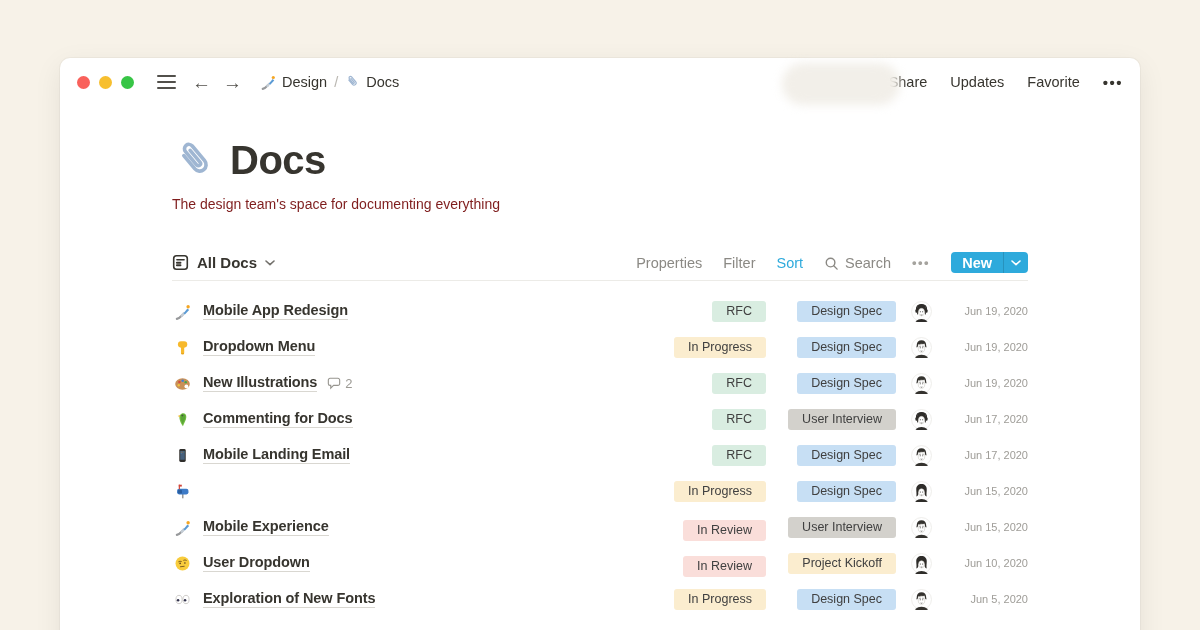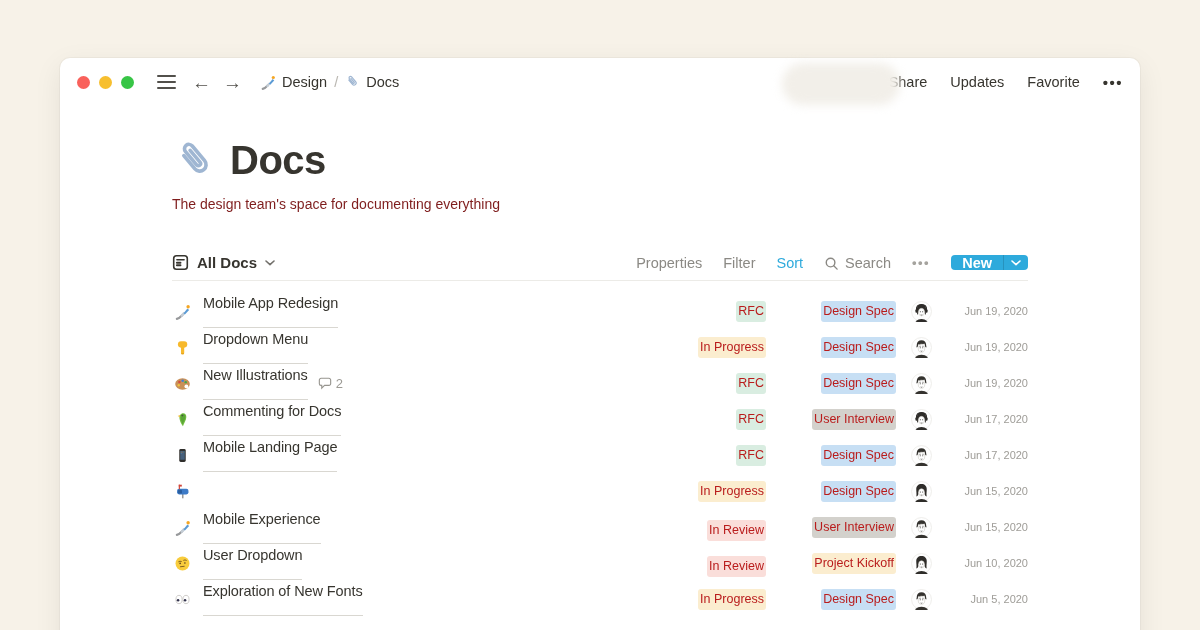--- a/index.html
+++ b/index.html
@@ -40,7 +40,7 @@
   .tool-sort{color:#2EAADC;}
   .tool-search{display:flex;align-items:flex-end;gap:6px;}
   .tool-dots{letter-spacing:1.5px;font-weight:700;color:#A5A39E;font-size:13px;}
-  .new-btn{display:flex;align-items:stretch;height:15px;border-radius:4px;overflow:hidden;
+  .new-btn{display:flex;align-items:stretch;height:21px;border-radius:4px;overflow:hidden;
     background:#2EAADC;color:#fff;font-weight:700;font-size:14.5px;cursor:pointer;}
   .new-btn .nb-label{display:flex;align-items:center;padding:0 11px;}
   .new-btn .nb-caret{display:flex;align-items:center;padding:0 7px;border-left:1px solid rgba(0,0,0,.14);}

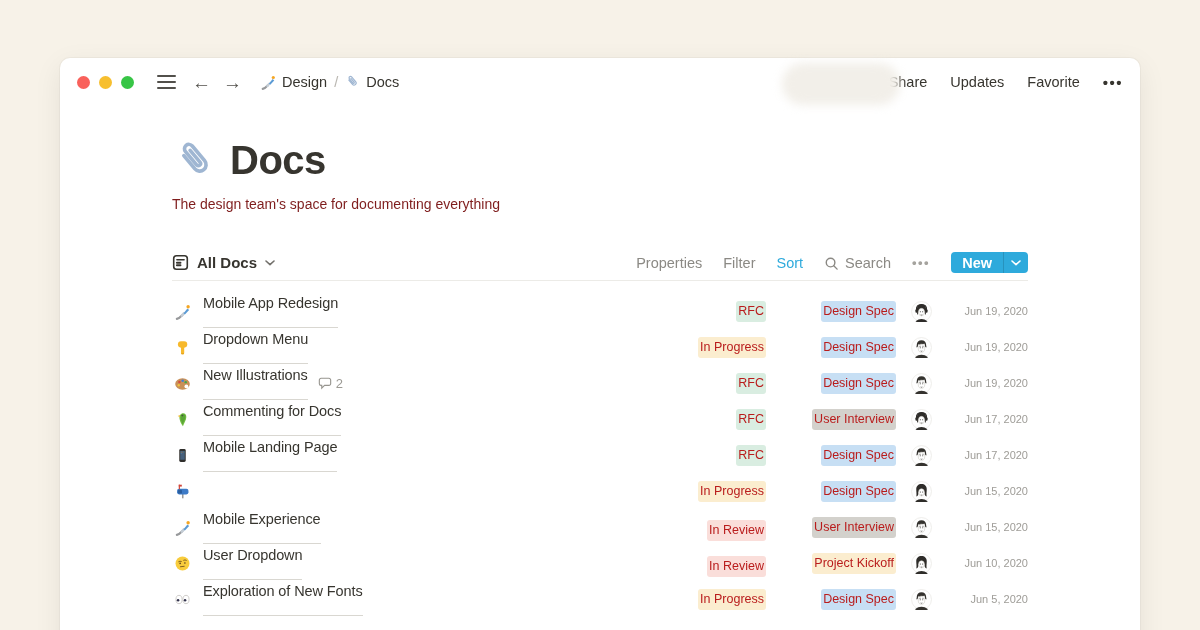--- a/index.html
+++ b/index.html
@@ -50,8 +50,8 @@
   .row{display:flex;align-items:center;height:36px;cursor:pointer;}
   .row-icon{width:20px;margin-right:11px;flex:0 0 auto;display:flex;justify-content:center;}
   .row-icon svg{width:17px;height:17px;display:block;}
-  .row-title{font-size:14.5px;font-weight:400;letter-spacing:-.1px;
-    border-bottom:1px solid #D9D7D1;padding-bottom:16px;white-space:nowrap;}
+  .row-title{font-size:14.5px;font-weight:700;letter-spacing:-.1px;
+    border-bottom:1px solid #D9D7D1;padding-bottom:1px;white-space:nowrap;}
   .comment-chip{margin-left:10px;display:flex;align-items:center;gap:4px;color:#9C9A94;font-size:13px;}
   .row-right{margin-left:auto;display:flex;align-items:center;}
   .col-status{width:96px;display:flex;justify-content:flex-end;}

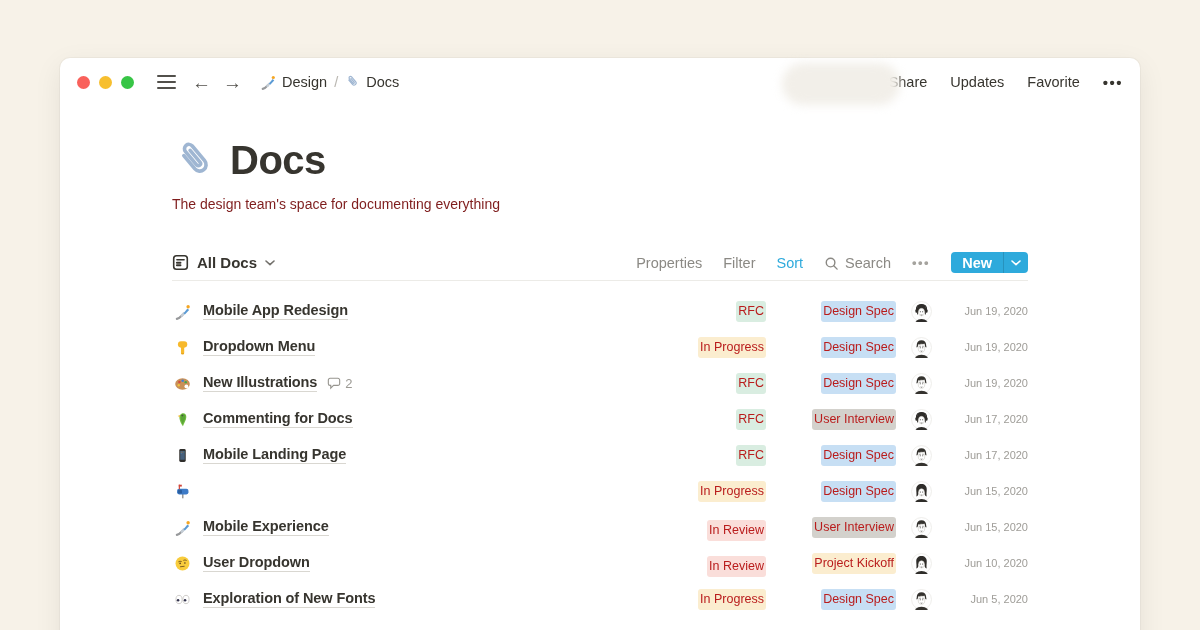--- a/index.html
+++ b/index.html
@@ -56,8 +56,8 @@
   .row-right{margin-left:auto;display:flex;align-items:center;}
   .col-status{width:96px;display:flex;justify-content:flex-end;}
   .col-type{width:122px;margin-left:8px;display:flex;justify-content:flex-end;text-align:right;}
-  .tag{height:21px;line-height:21px;padding:0 2px;border-radius:3px;font-size:12.5px;
-    color:#b91c1c;white-space:nowrap;}
+  .tag{height:21px;line-height:21px;padding:0 14px;border-radius:3px;font-size:12.5px;
+    color:#404040;white-space:nowrap;}
   .t-green{background:#D9EDE1;}
   .t-yellow{background:#FBEDCF;}
   .t-pink{background:#FADEDA;margin-top:6px;}

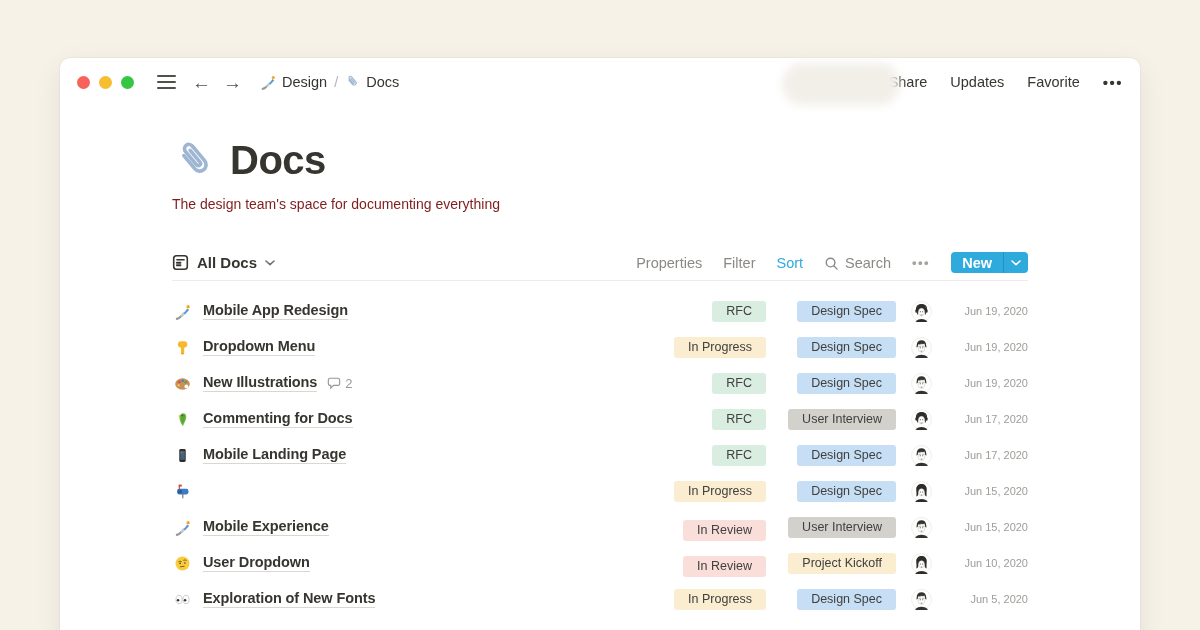--- a/index.html
+++ b/index.html
@@ -369,7 +369,7 @@
               <use href="#ic-mobile-phone"></use>
             </svg>
           </span>
-        <span class="row-title">Mobile Landing Page</span>
+        <span class="row-title">Mobile Landing Email</span>
         <span class="row-right">
           <span class="col-status">
               <span class="tag t-green">RFC</span>

